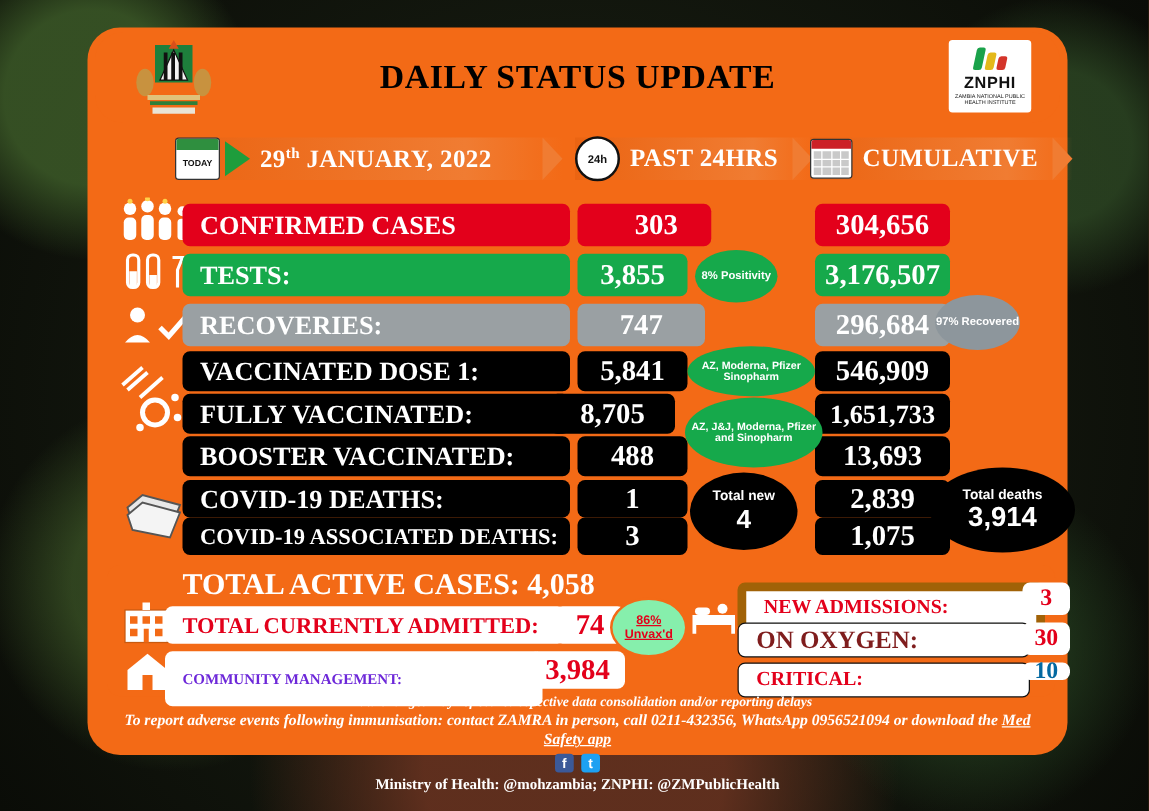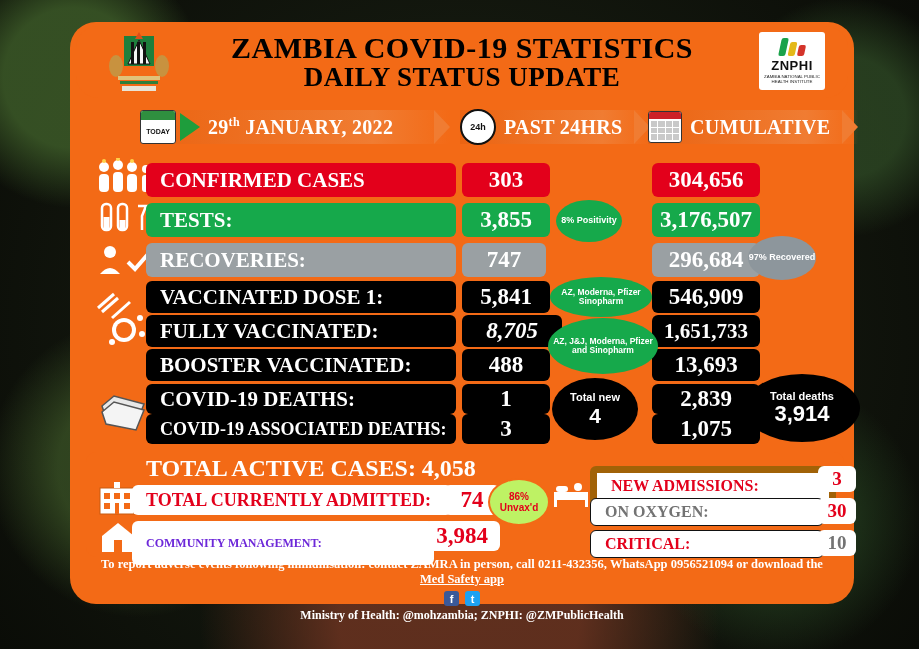--- a/index.html
+++ b/index.html
@@ -152,7 +152,6 @@
 
 <div class="header">
   <div class="titleblock">
-    <div class="title1">ZAMBIA COVID-19 STATISTICS</div>
     <div class="title2">DAILY STATUS UPDATE</div>
   </div>
 </div>

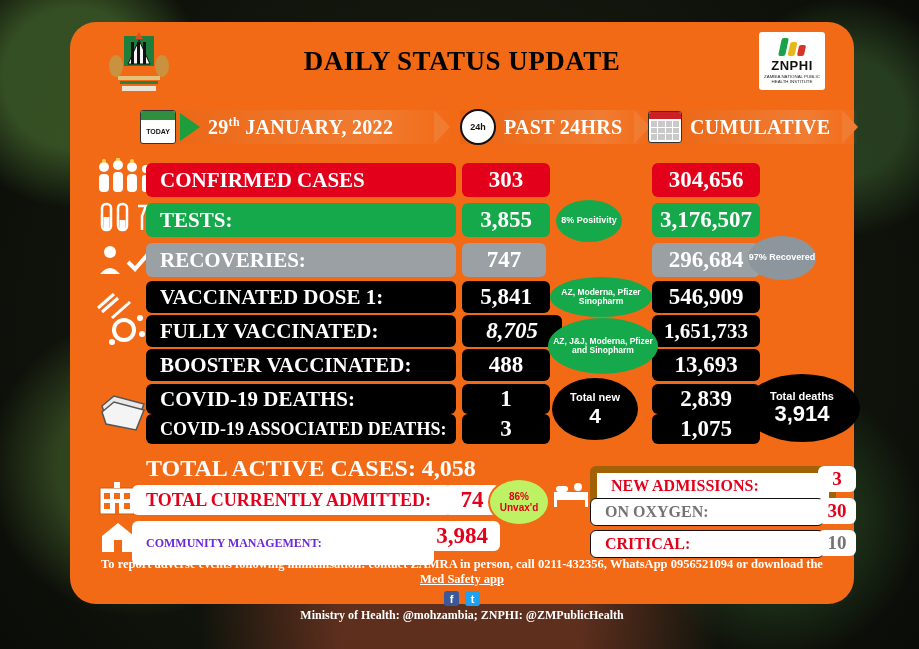--- a/index.html
+++ b/index.html
@@ -290,7 +290,7 @@
 </div>
 
 <div class="bar lbl-bar red" style="left:146px;top:163px;width:296px;height:34px;">CONFIRMED CASES</div>
-<div class="bar val-bar red" style="left:462px;top:163px;width:88px;height:34px;">303</div>
+<div class="bar val-bar red" style="left:462px;top:163px;width:88px;height:34px;padding-left:19px;">303</div>
 <div class="bar val-bar red" style="left:652px;top:163px;width:108px;height:34px;">304,656</div>
 
 <div class="bar lbl-bar green" style="left:146px;top:203px;width:296px;height:34px;">TESTS:</div>

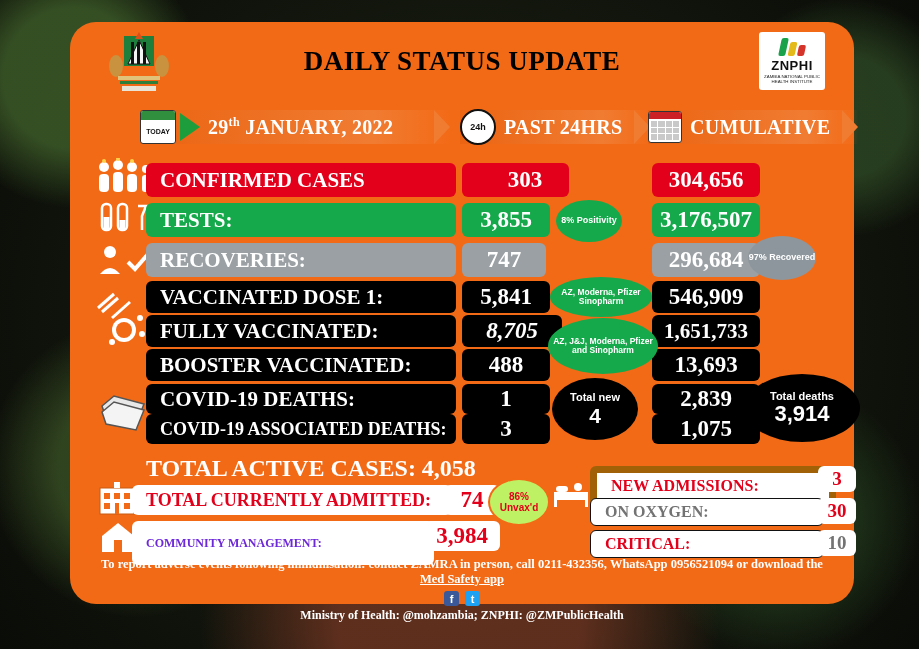--- a/index.html
+++ b/index.html
@@ -299,7 +299,7 @@
 <div class="ellipse e-green" style="left:556px;top:200px;width:66px;height:42px;font-size:9px;">8% Positivity</div>
 
 <div class="bar lbl-bar grey" style="left:146px;top:243px;width:296px;height:34px;">RECOVERIES:</div>
-<div class="bar val-bar grey" style="left:462px;top:243px;width:84px;height:34px;">747</div>
+<div class="bar val-bar grey" style="left:462px;top:243px;width:102px;height:34px;">747</div>
 <div class="bar val-bar grey" style="left:652px;top:243px;width:108px;height:34px;">296,684</div>
 <div class="ellipse e-grey" style="left:748px;top:236px;width:68px;height:44px;font-size:9px;text-align:center;">97% Recovered</div>
 

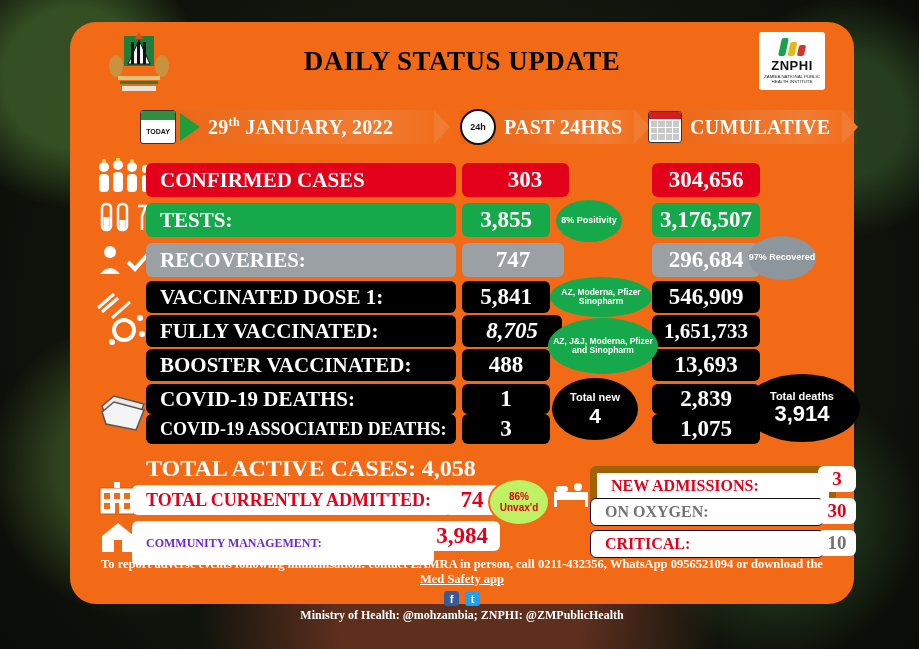--- a/index.html
+++ b/index.html
@@ -309,7 +309,7 @@
 <div class="ellipse e-green" style="left:550px;top:277px;width:102px;height:40px;font-size:8.5px;">AZ, Moderna, Pfizer Sinopharm</div>
 
 <div class="bar lbl-bar black" style="left:146px;top:315px;width:296px;height:32px;">FULLY VACCINATED:</div>
-<div class="bar val-bar black" style="left:462px;top:315px;width:100px;height:32px;font-style:italic;">8,705</div>
+<div class="bar val-bar black" style="left:440px;top:315px;width:100px;height:32px;">8,705</div>
 <div class="bar val-bar black" style="left:652px;top:315px;width:108px;height:32px;font-size:21px;">1,651,733</div>
 
 <div class="bar lbl-bar black" style="left:146px;top:349px;width:296px;height:32px;">BOOSTER VACCINATED:</div>

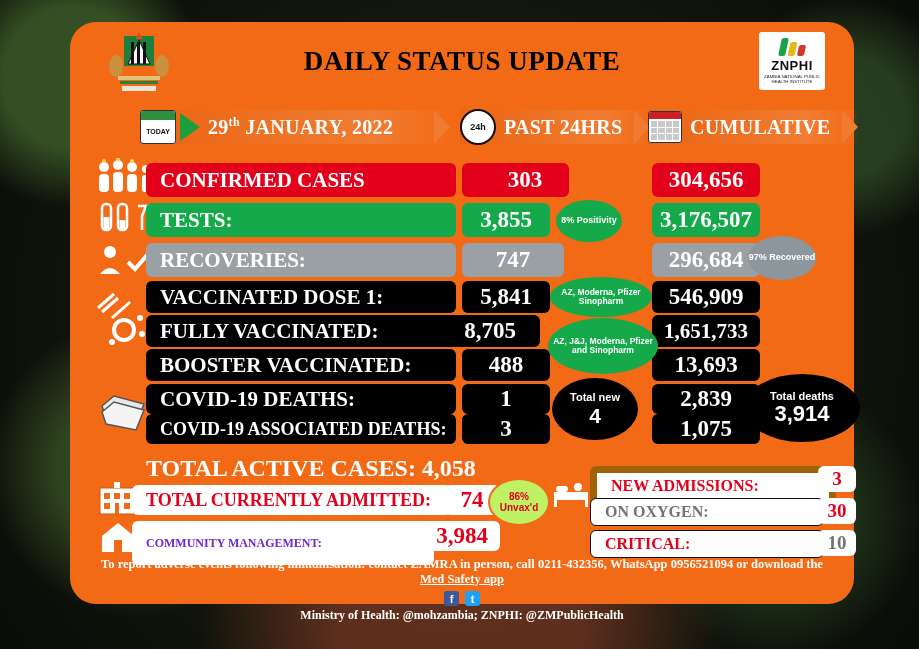--- a/index.html
+++ b/index.html
@@ -119,7 +119,7 @@
   .e-green{background:#16a94b;}
   .e-grey{background:#8d969c;}
   .e-black{background:#000;}
-  .e-white{background:#bef264;color:#e3001b;}
+  .e-white{background:#86efac;color:#e3001b;text-decoration:underline;}
 
   
   .bottombox{

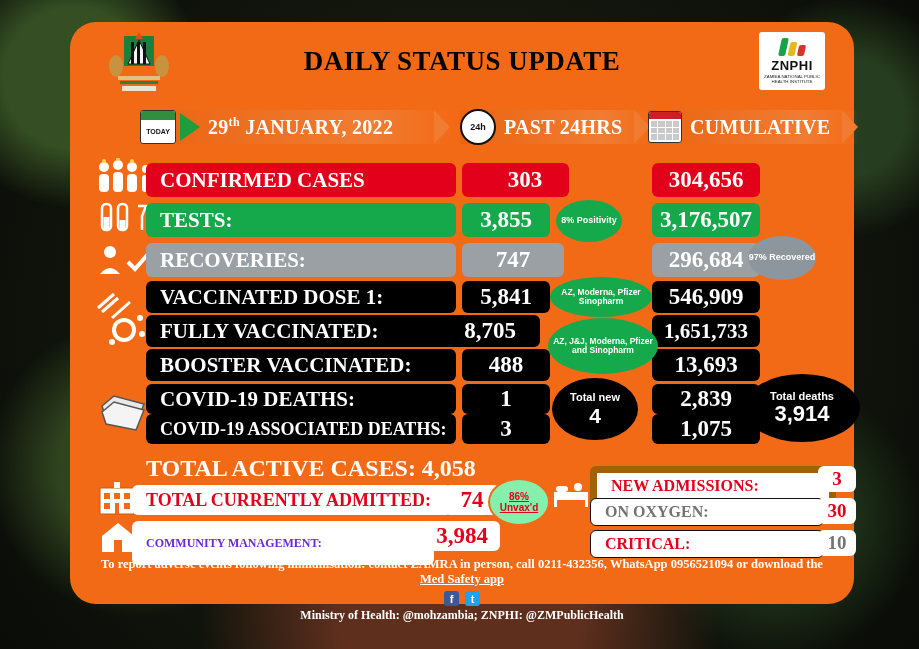--- a/index.html
+++ b/index.html
@@ -378,7 +378,7 @@
 <div class="bar lbl-bar white" style="left:590px;top:466px;width:218px;height:26px;font-size:16px;color:#e3001b;border:7px solid #a16207;">NEW ADMISSIONS:</div>
 <div class="bar val-bar white" style="left:818px;top:466px;width:38px;height:26px;font-size:19px;color:#e3001b;">3</div>
 
-<div class="bar lbl-bar white" style="left:590px;top:498px;width:218px;height:26px;font-size:16px;color:#737373;border:1px solid #111;">ON OXYGEN:</div>
+<div class="bar lbl-bar white" style="left:590px;top:498px;width:218px;height:26px;font-size:20px;color:#7f1d1d;border:1px solid #111;">ON OXYGEN:</div>
 <div class="bar val-bar white" style="left:818px;top:498px;width:38px;height:26px;font-size:19px;color:#e3001b;">30</div>
 
 <div class="bar lbl-bar white" style="left:590px;top:530px;width:218px;height:26px;font-size:16px;color:#e3001b;border:1px solid #111;">CRITICAL:</div>

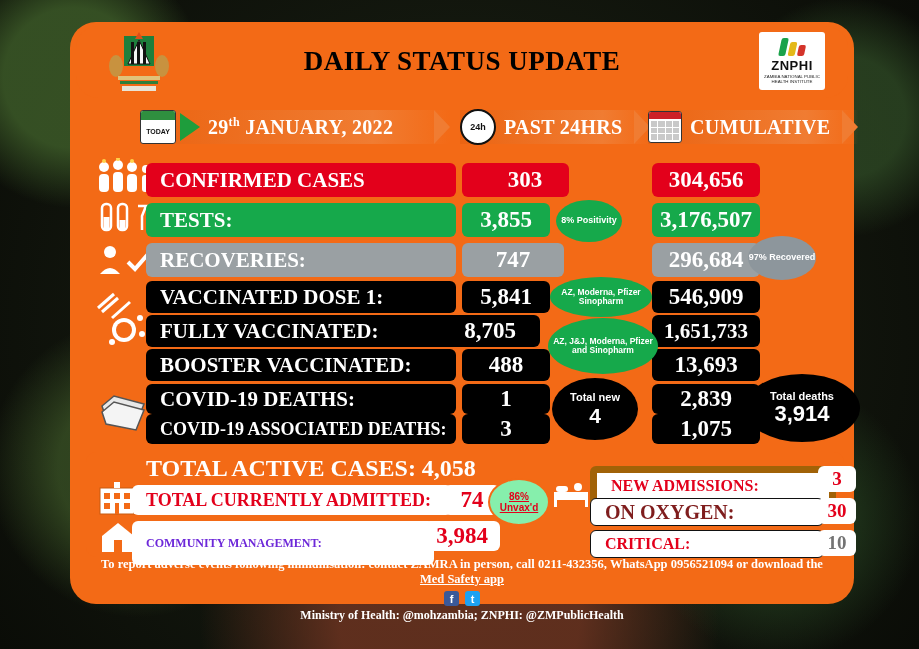--- a/index.html
+++ b/index.html
@@ -382,7 +382,7 @@
 <div class="bar val-bar white" style="left:818px;top:498px;width:38px;height:26px;font-size:19px;color:#e3001b;">30</div>
 
 <div class="bar lbl-bar white" style="left:590px;top:530px;width:218px;height:26px;font-size:16px;color:#e3001b;border:1px solid #111;">CRITICAL:</div>
-<div class="bar val-bar white" style="left:818px;top:530px;width:38px;height:26px;font-size:19px;color:#737373;">10</div>
+<div class="bar val-bar white" style="left:818px;top:530px;width:38px;height:14px;font-size:19px;color:#0369a1;">10</div>
 
 <div class="footer">
   <div class="f3">

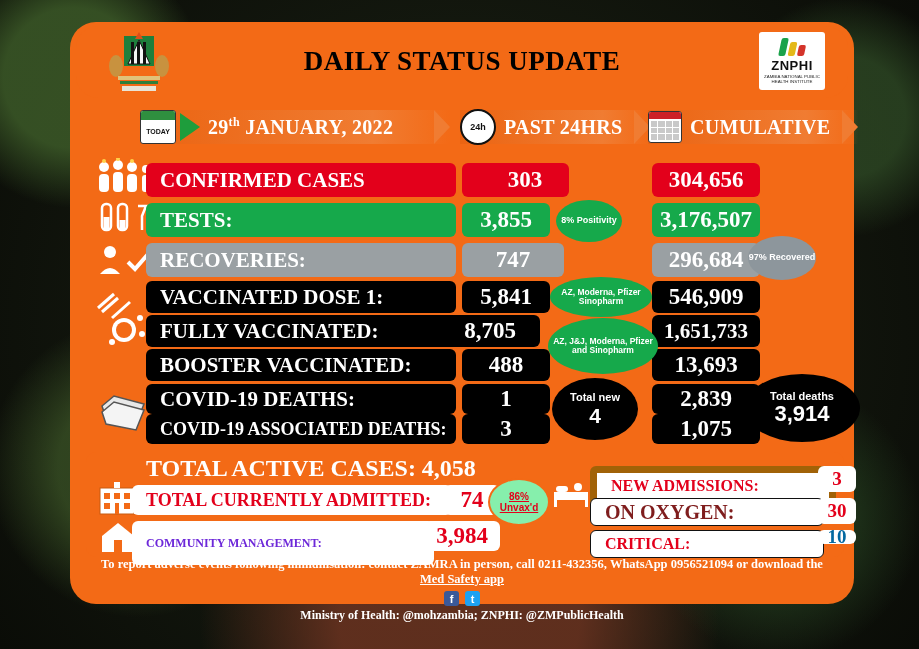--- a/index.html
+++ b/index.html
@@ -385,6 +385,7 @@
 <div class="bar val-bar white" style="left:818px;top:530px;width:38px;height:14px;font-size:19px;color:#0369a1;">10</div>
 
 <div class="footer">
+  <div class="f1">*Data changes may reflect retrospective data consolidation and/or reporting delays</div>
   <div class="f3">
     <span>To report adverse events following immunisation: contact ZAMRA in person, call 0211-432356, WhatsApp 0956521094 or download the </span><span class="u">Med Safety app</span>
   </div>

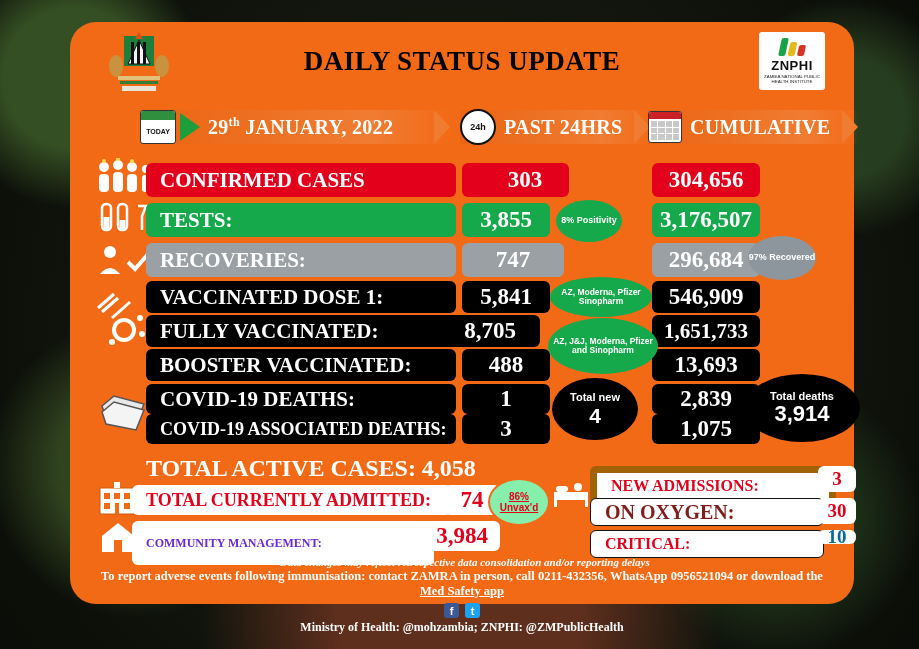--- a/index.html
+++ b/index.html
@@ -135,7 +135,7 @@
   }
   .f1{font-size:11px;font-style:italic;font-weight:bold;}
   .f2{font-size:12.5px;font-style:italic;font-weight:bold;margin-top:1px;}
-  .f3{font-size:12.5px;font-weight:bold;margin-top:1px;}
+  .f3{font-size:12.5px;font-style:italic;font-weight:bold;margin-top:1px;}
   .u{text-decoration:underline;}
   .social{display:flex;gap:6px;justify-content:center;margin-top:4px;}
   .sq{width:15px;height:15px;border-radius:3px;background:#3b5998;color:#fff;font-family:"Liberation Sans",sans-serif;font-size:11px;font-weight:bold;display:flex;align-items:center;justify-content:center;}

